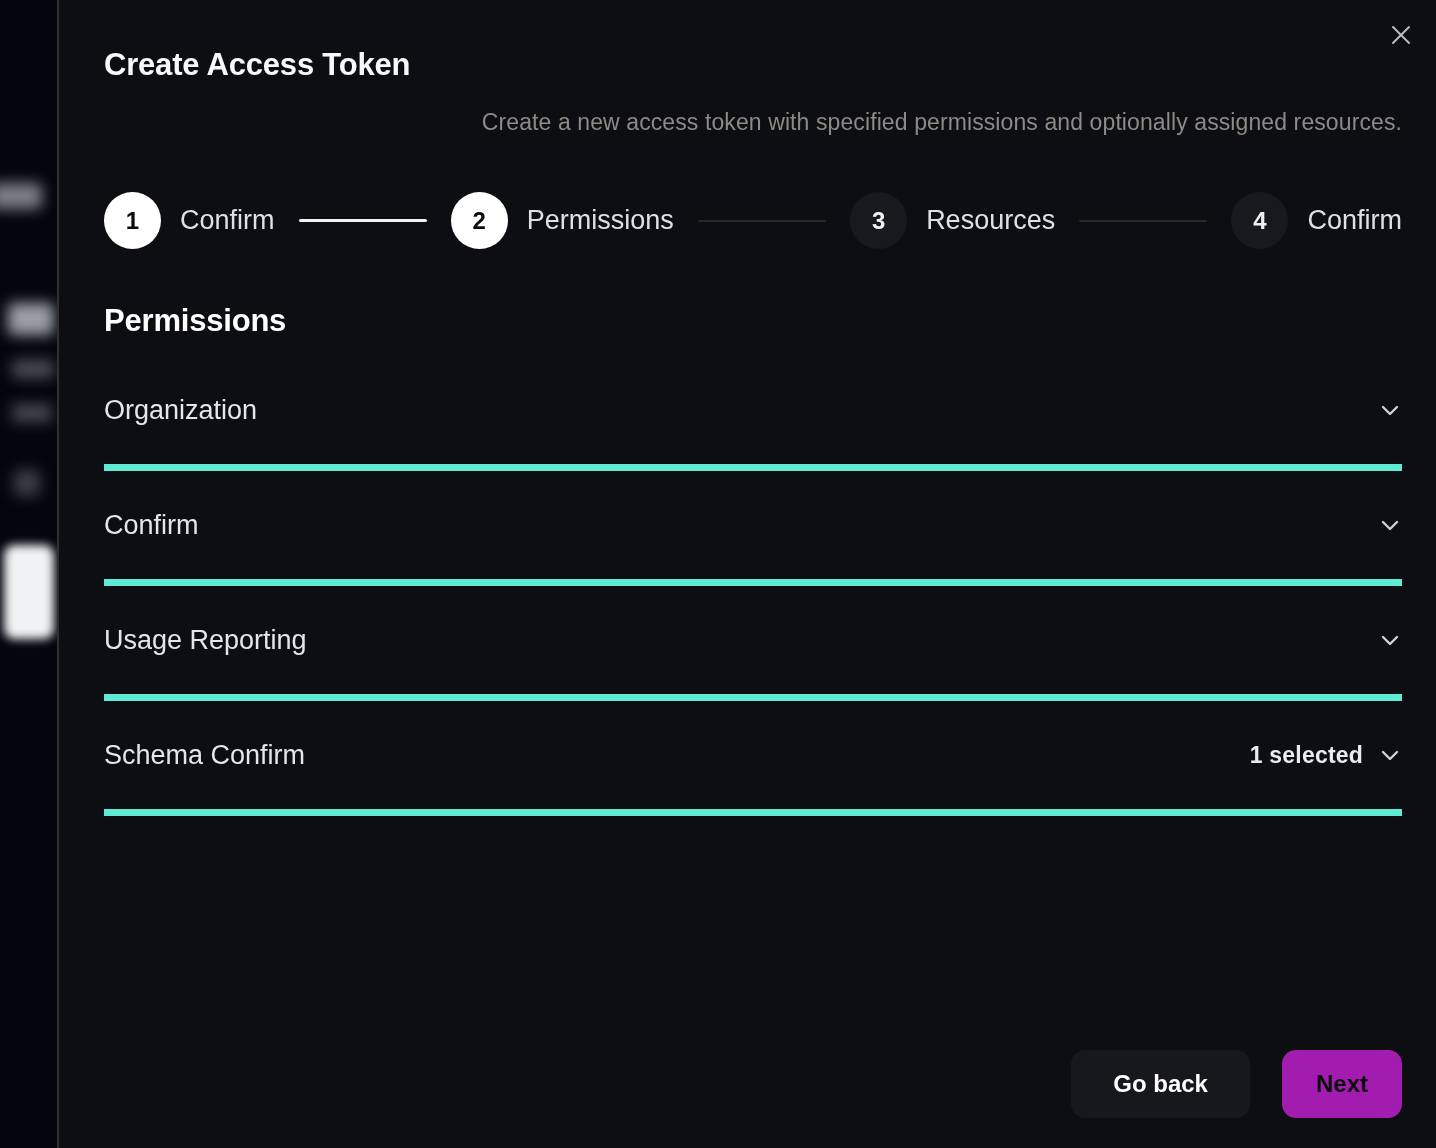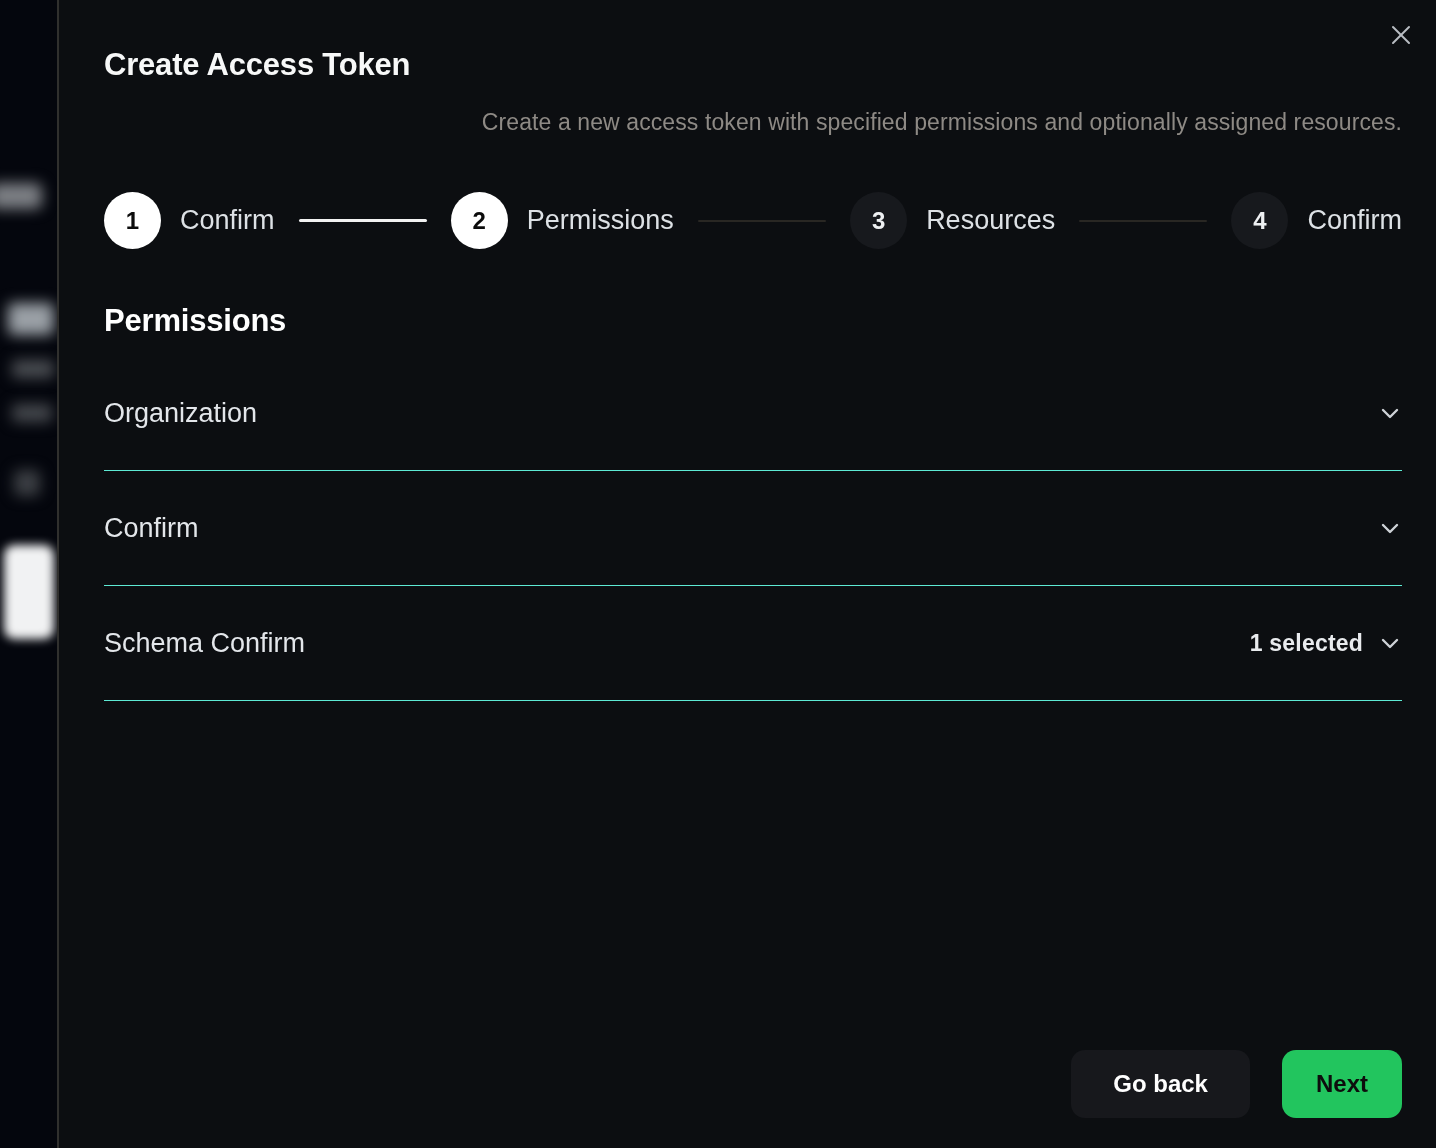--- a/index.html
+++ b/index.html
@@ -69,7 +69,7 @@
   .perm-row {
     height: 115px;
     display: flex; align-items: center; justify-content: space-between;
-    border-bottom: 1px solid #5eead4;
+    border-bottom: 7px solid #5eead4;
     cursor: pointer;
   }
   .perm-label { font-size: 27px; font-weight: 500; color: #e3e6ea; }

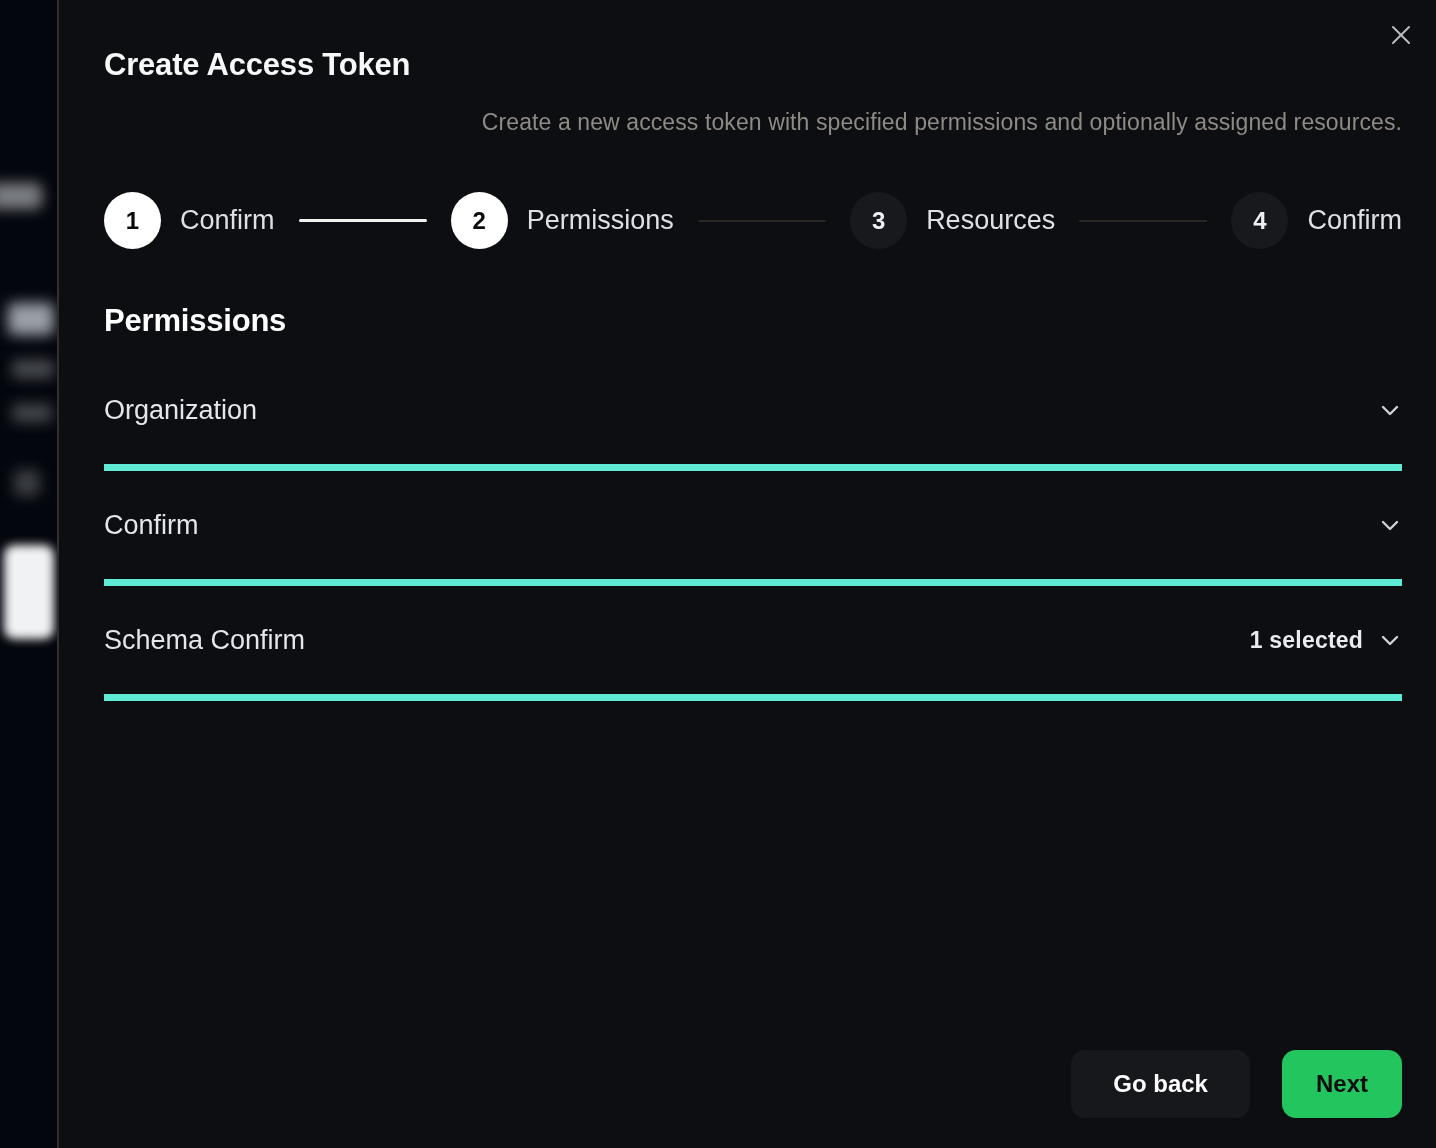--- a/index.html
+++ b/index.html
@@ -162,6 +162,17 @@
       </span>
     </div>
 
+    <div class="perm-row">
+      <span class="perm-label">Usage Reporting</span>
+      <span class="row-right">
+
+        <span class="chevron">
+          <svg width="24" height="24" viewBox="0 0 24 24" fill="none" stroke="#ced2d7" stroke-width="2.4" stroke-linecap="round" stroke-linejoin="round">
+            <polyline points="5,9 12,16 19,9"></polyline>
+          </svg>
+        </span>
+      </span>
+    </div>
 
     <div class="perm-row">
       <span class="perm-label">Schema Confirm</span>

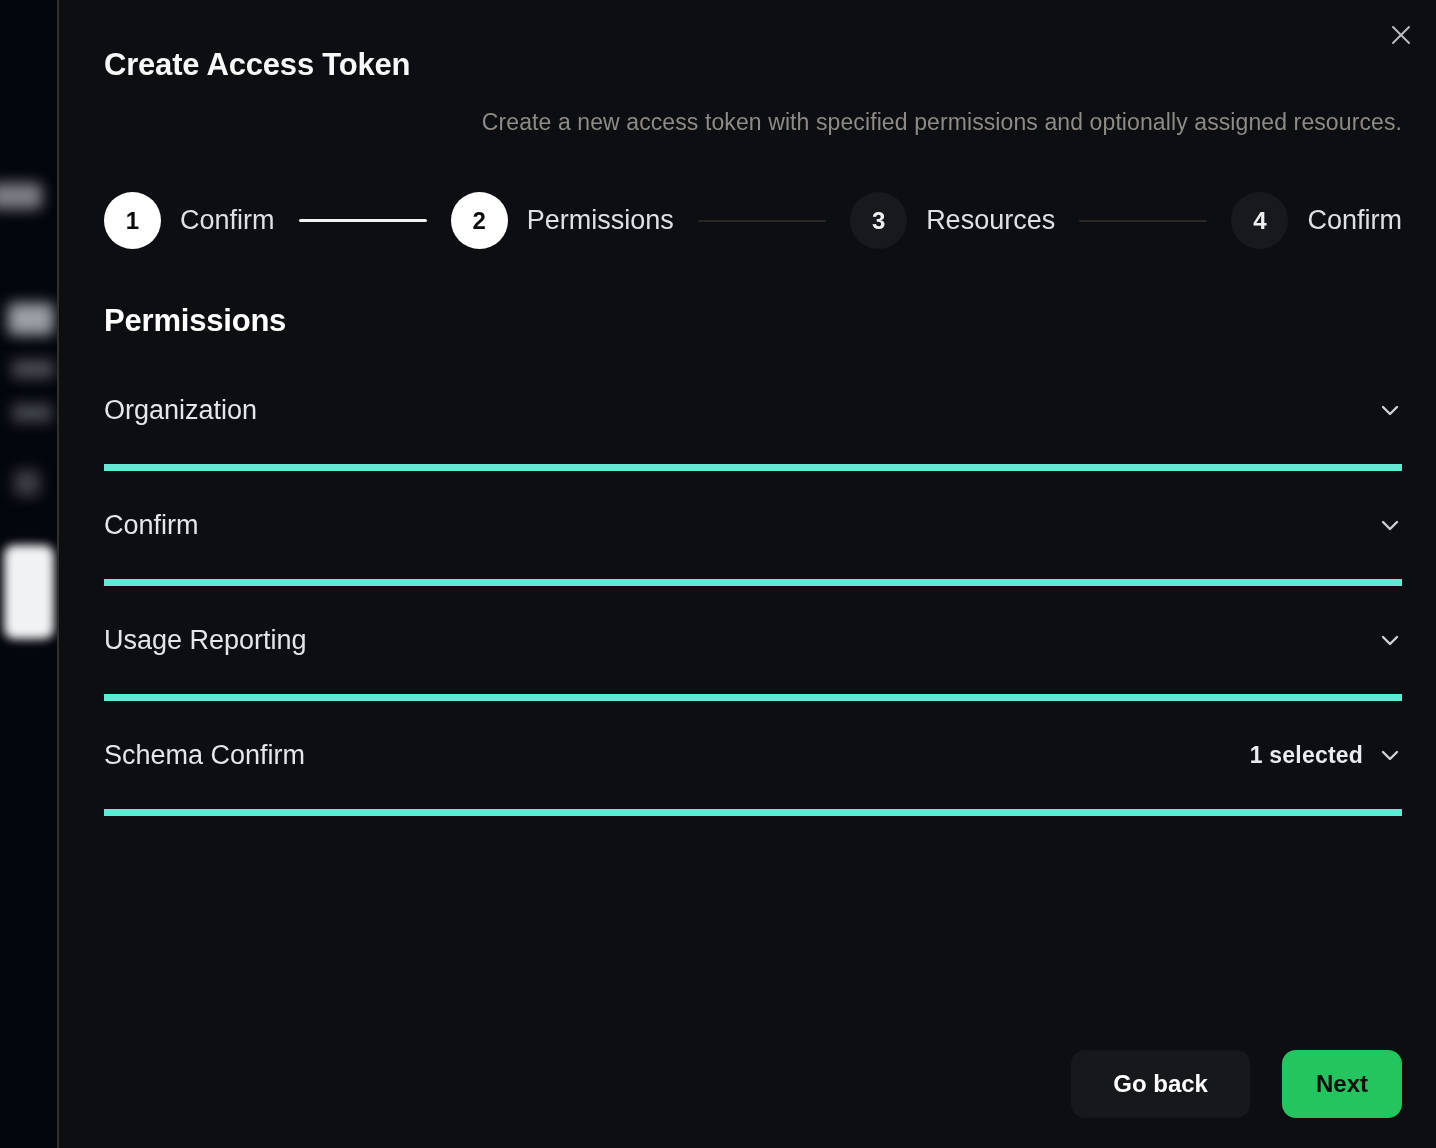--- a/index.html
+++ b/index.html
@@ -86,7 +86,7 @@
     display: flex; align-items: center; justify-content: center; text-align: center;
   }
   .btn-secondary { background: #17181c; color: #ffffff; padding: 0 42px; }
-  .btn-primary   { background: #22c55e; color: #0d0d0d; padding: 0 34px; }
+  .btn-primary   { background: #a21caf; color: #0d0d0d; padding: 0 34px; }
 </style>
 </head>
 <body>

